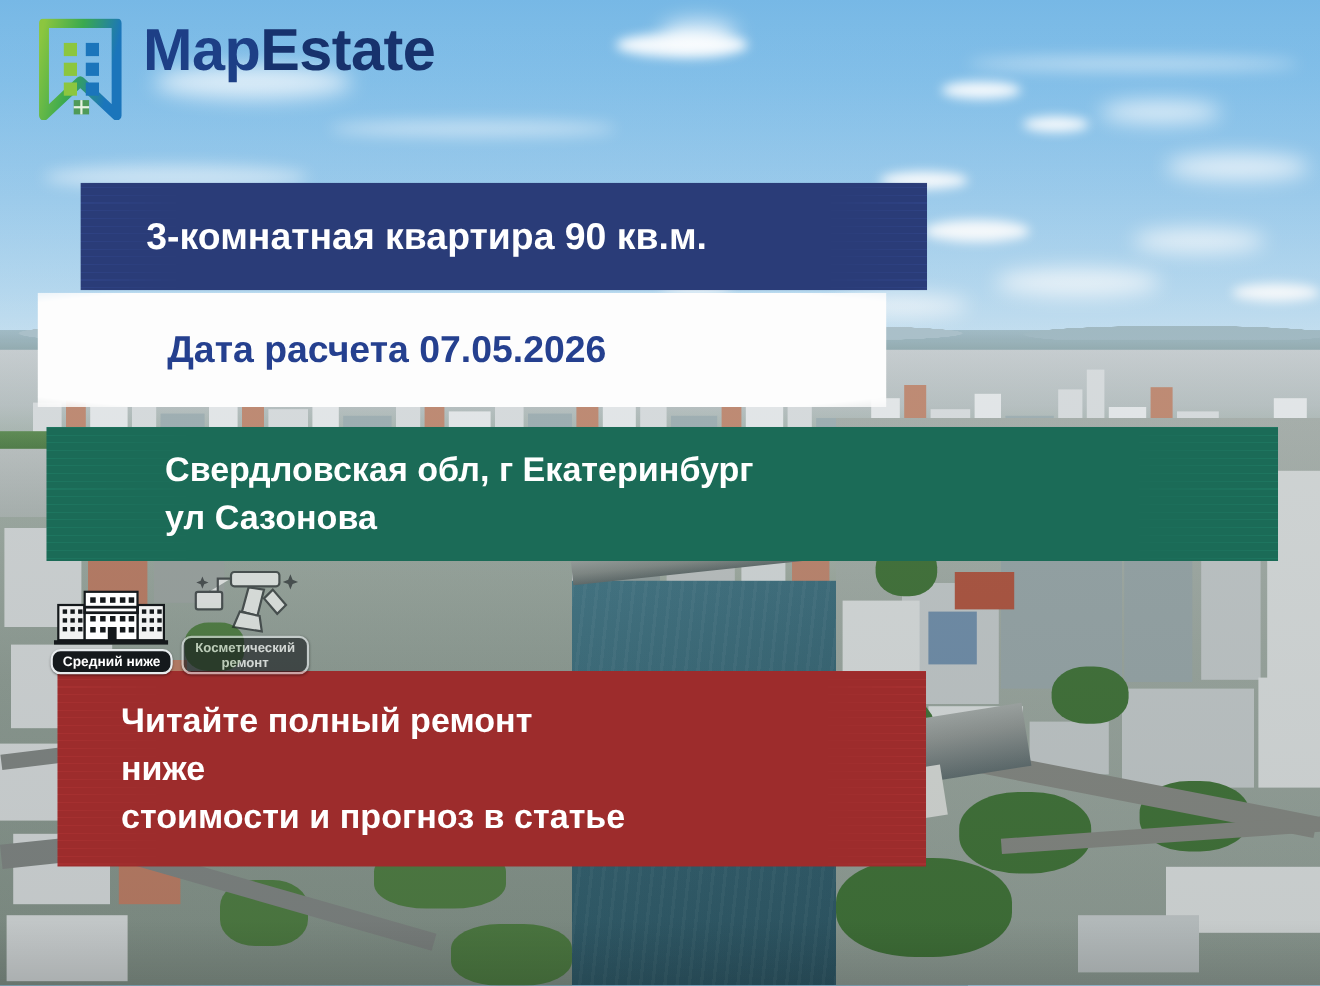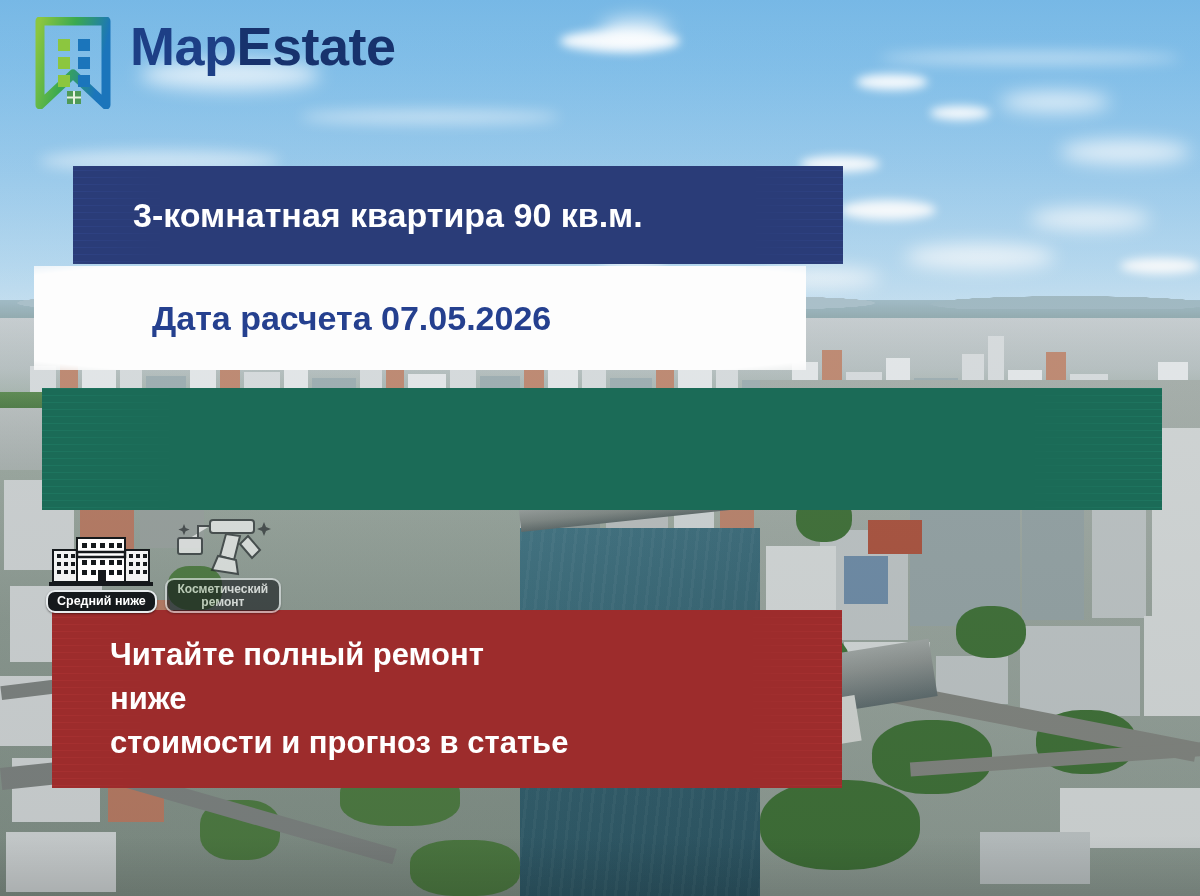--- a/index.html
+++ b/index.html
@@ -446,6 +446,10 @@
   <div class="banner brush-green" id="banner-address">
     <div class="fill"></div>
       <div class="streaks"></div>
+    <div class="txt">
+      <div>Свердловская обл, г Екатеринбург</div>
+      <div>ул Сазонова</div>
+    </div>
   </div>
 
   <div class="badges">

